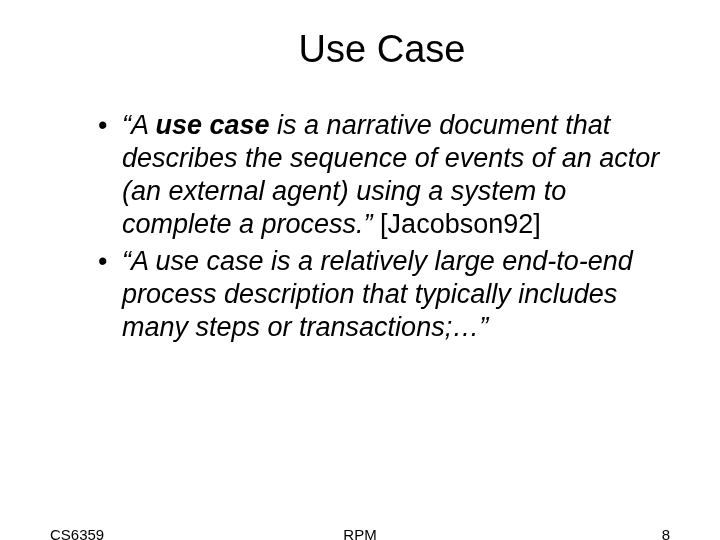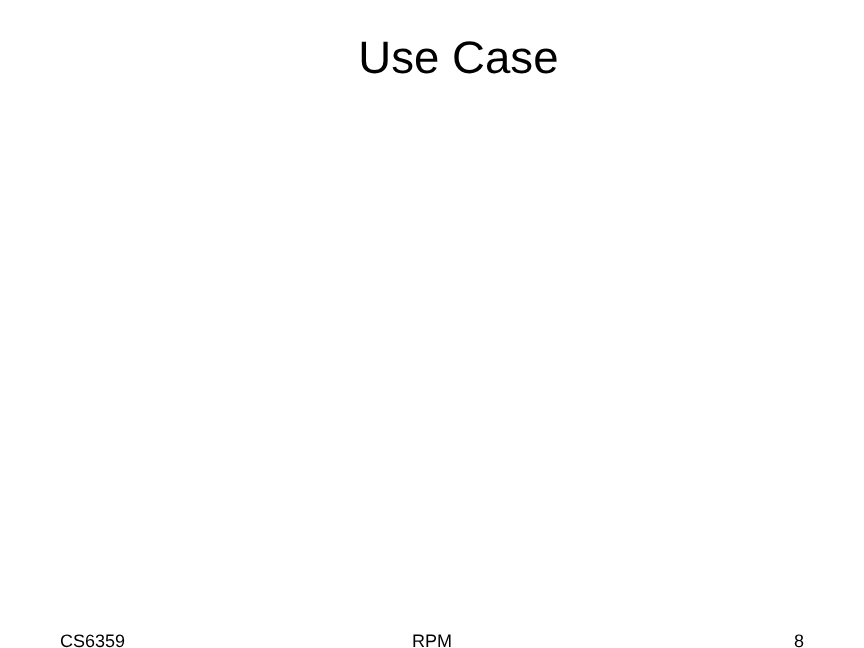--- a/index.html
+++ b/index.html
@@ -84,6 +84,9 @@
   <div class="title">Use Case</div>
 
   <ul class="bullets">
+    <li>
+      <span>“A </span><span class="bold">use case</span><span> is a narrative document that describes the sequence of events of an actor (an external agent) using a system to complete a process.” </span><span class="citation">[Jacobson92]</span>
+    </li>
   </ul>
 
   <div class="footer">

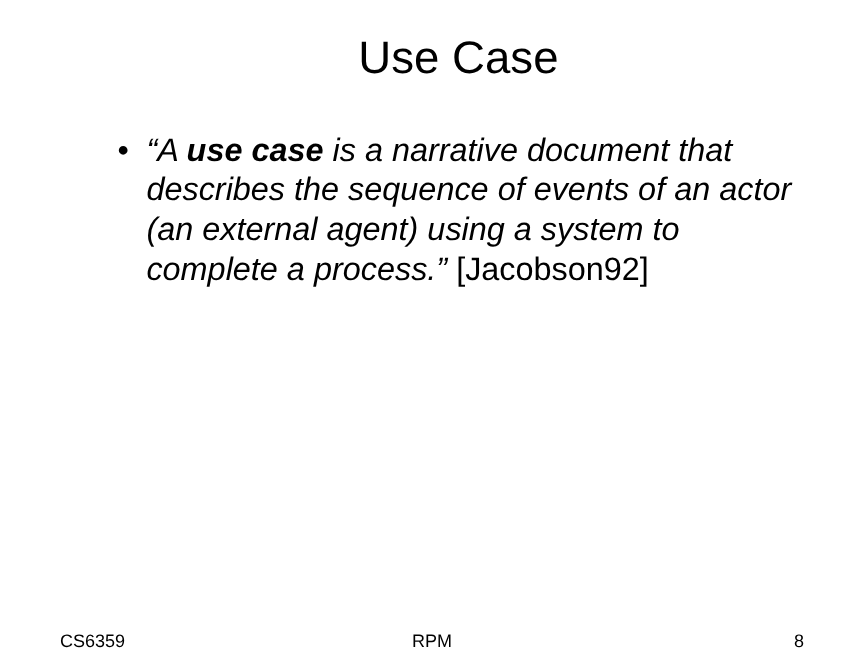--- a/index.html
+++ b/index.html
@@ -87,6 +87,9 @@
     <li>
       <span>“A </span><span class="bold">use case</span><span> is a narrative document that describes the sequence of events of an actor (an external agent) using a system to complete a process.” </span><span class="citation">[Jacobson92]</span>
     </li>
+    <li>
+      <span>“A use case is a relatively large end-to-end process description that typically includes many steps or transactions;…”</span>
+    </li>
   </ul>
 
   <div class="footer">

